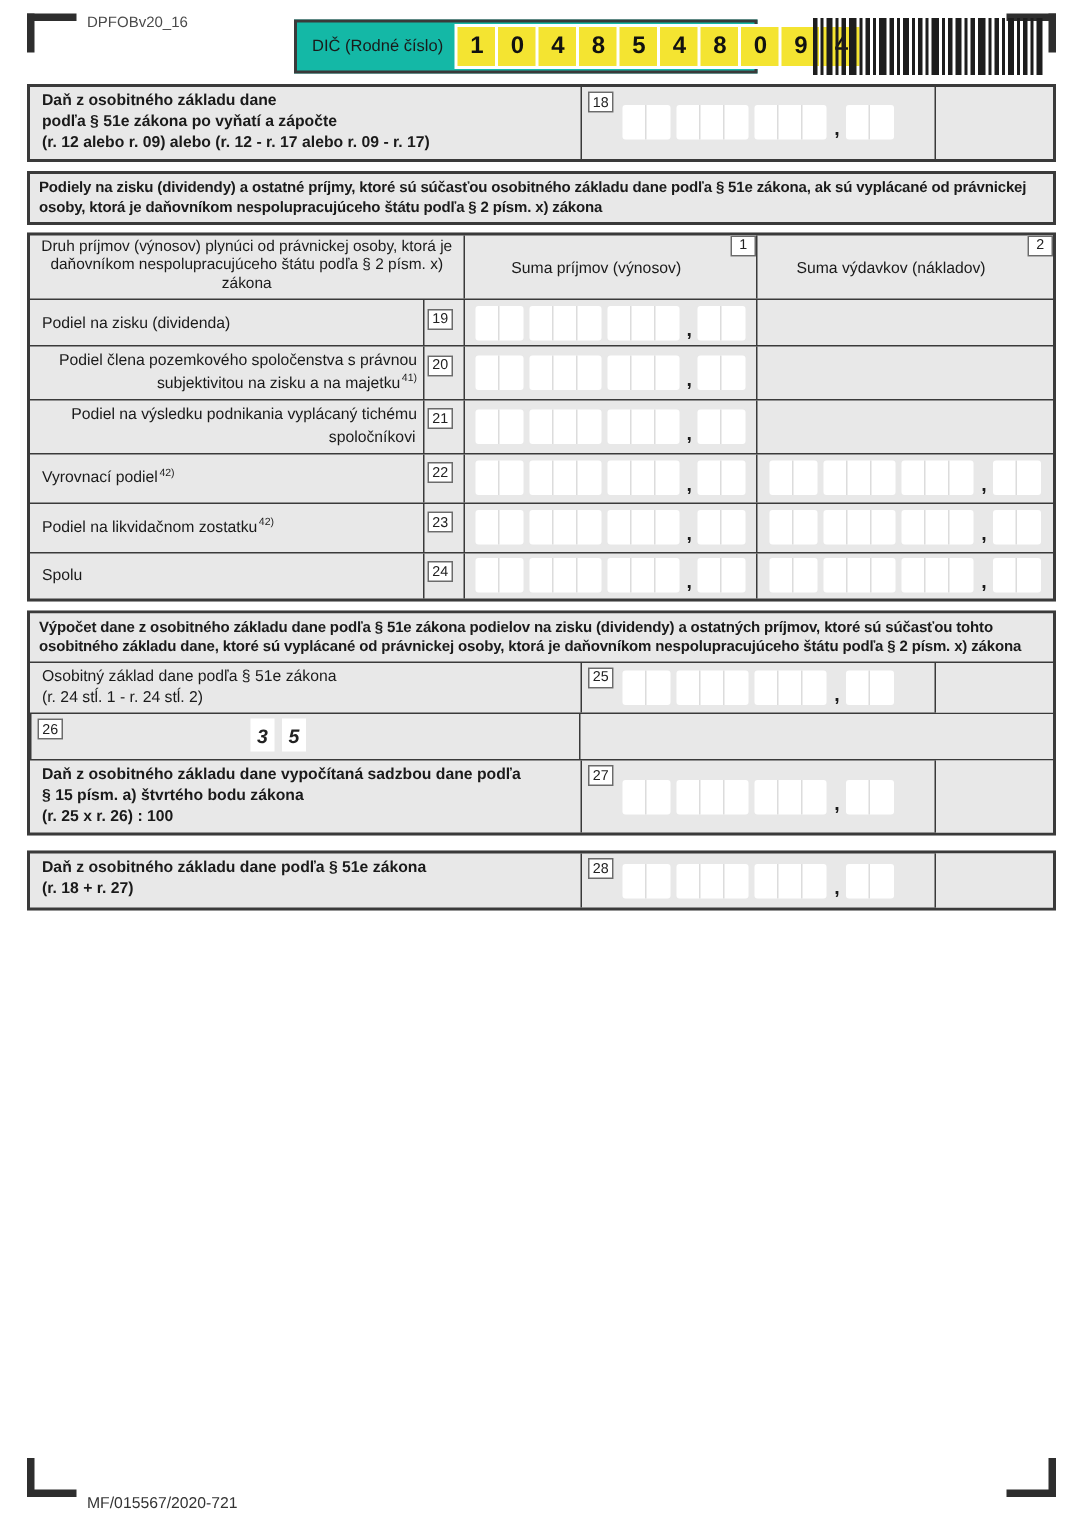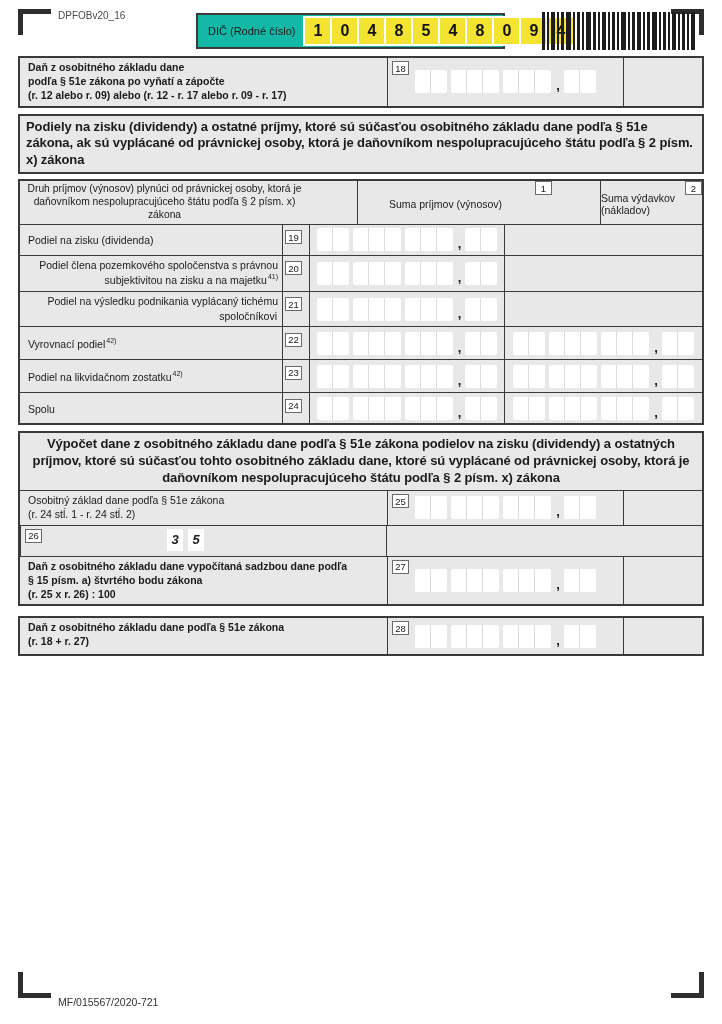--- a/index.html
+++ b/index.html
@@ -34,7 +34,7 @@
   .gap4 { height:5px; } .gap6 { height:6px; } .gap10 { height:10px; }
 
   .sechead { border:2px solid #3a3a3a; background:#e8e8e8; font-weight:bold;
-    font-size:13px; line-height:1.3; padding:3px 6px; letter-spacing:-0.1px; }
+    font-size:10px; line-height:1.3; padding:3px 6px; letter-spacing:-0.1px; }
 
   
   .mrow { display:grid; grid-template-columns:367px 1fr 78px; }

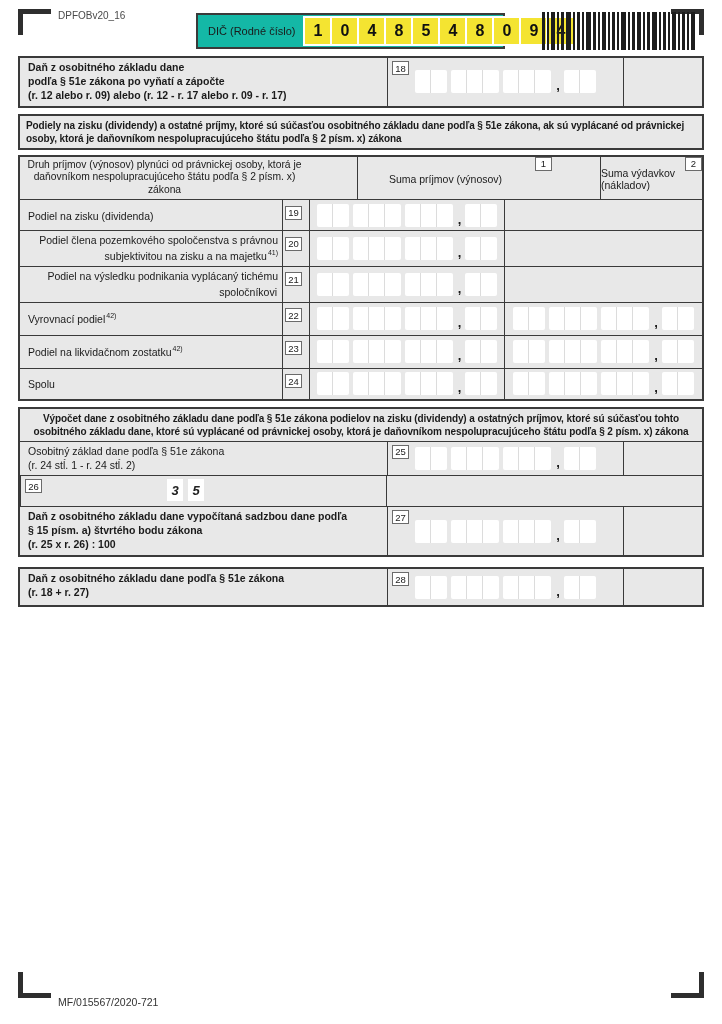--- a/index.html
+++ b/index.html
@@ -65,7 +65,7 @@
 
   
   .tbl { border:2px solid #3a3a3a; background:#e8e8e8; }
-  .thead { display:grid; grid-template-columns:289px 195px 1fr;gap:48px; }
+  .thead { display:grid; grid-template-columns:289px 195px 1fr; }
   .th-desc { display:flex; align-items:center; justify-content:center; text-align:center;
     font-size:10.3px; line-height:1.25; padding:2px 6px; }
   .th-col { border-left:1.5px solid #3a3a3a; display:flex; flex-direction:row; }

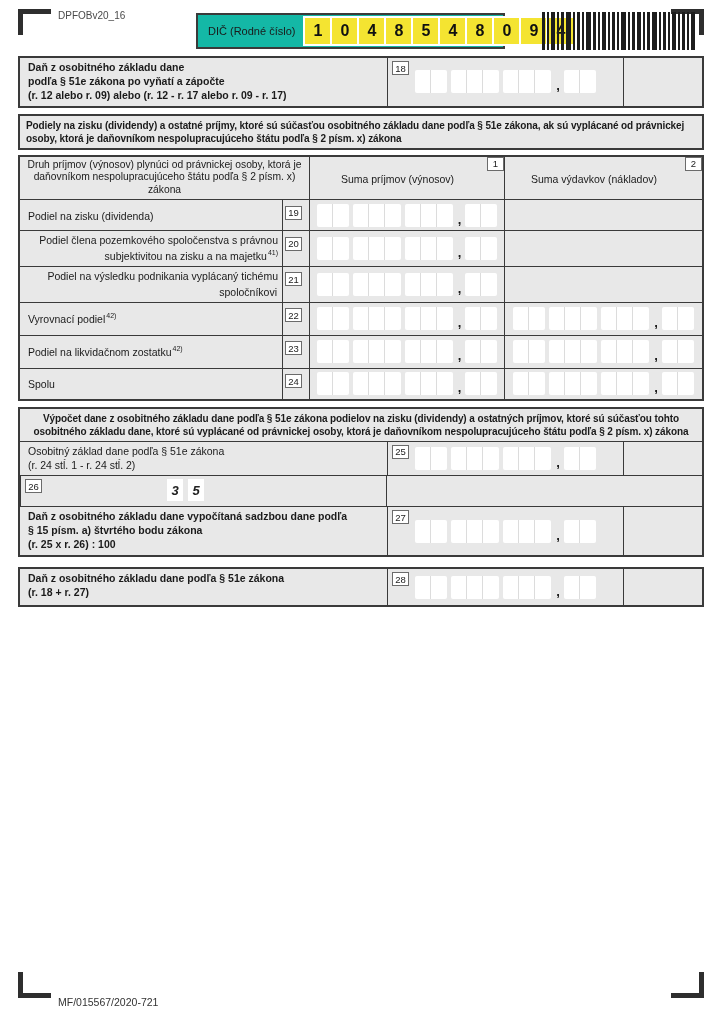--- a/index.html
+++ b/index.html
@@ -454,7 +454,7 @@
     <div class="gap6"></div>
 
     <div class="fbox">
-      <div class="sechead" style="border:none; border-bottom:1.5px solid #3a3a3a;text-align:center;">Výpočet dane z osobitného základu dane podľa § 51e zákona podielov na zisku (dividendy) a ostatných príjmov, ktoré sú súčasťou tohto osobitného základu dane, ktoré sú vyplácané od právnickej osoby, ktorá je daňovníkom nespolupracujúceho štátu podľa § 2 písm. x) zákona</div>
+      <div class="sechead" style="border:none; border-bottom:1.5px solid #3a3a3a;">Výpočet dane z osobitného základu dane podľa § 51e zákona podielov na zisku (dividendy) a ostatných príjmov, ktoré sú súčasťou tohto osobitného základu dane, ktoré sú vyplácané od právnickej osoby, ktorá je daňovníkom nespolupracujúceho štátu podľa § 2 písm. x) zákona</div>
 
       <div class="mrow" style="border-top:none;">
         <div class="lbl">

